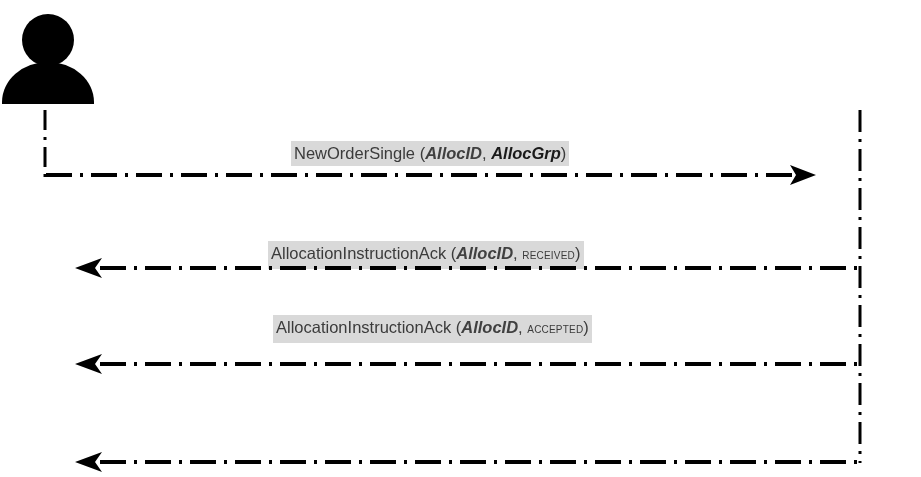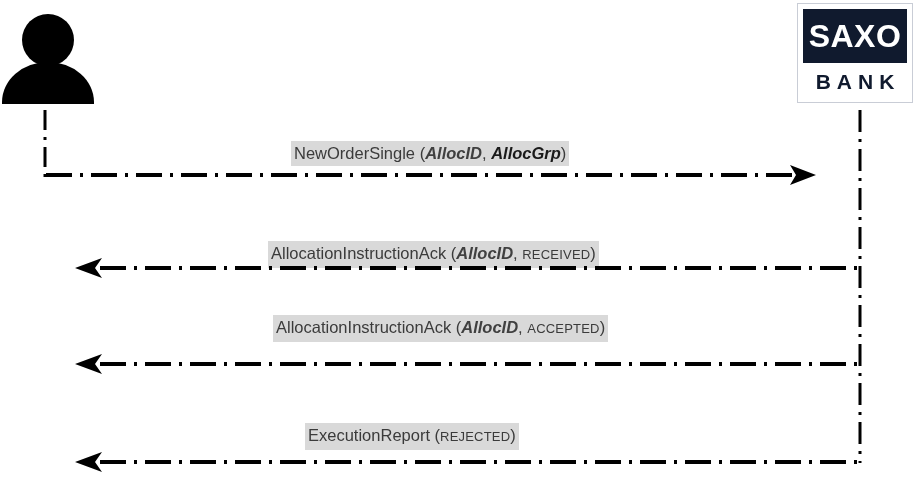--- a/index.html
+++ b/index.html
@@ -145,14 +145,6 @@
     </svg>
   </div>
 
-  <div class="logo-box">
-    <div class="logo-top">
-      <span>SAXO</span>
-    </div>
-    <div class="logo-bottom">
-      <span>BANK</span>
-    </div>
-  </div>
 
   <div style="position:absolute; left:851px; top:110px; width:20px; height:355px;">
     <svg width="20" height="355" viewBox="0 0 20 355">

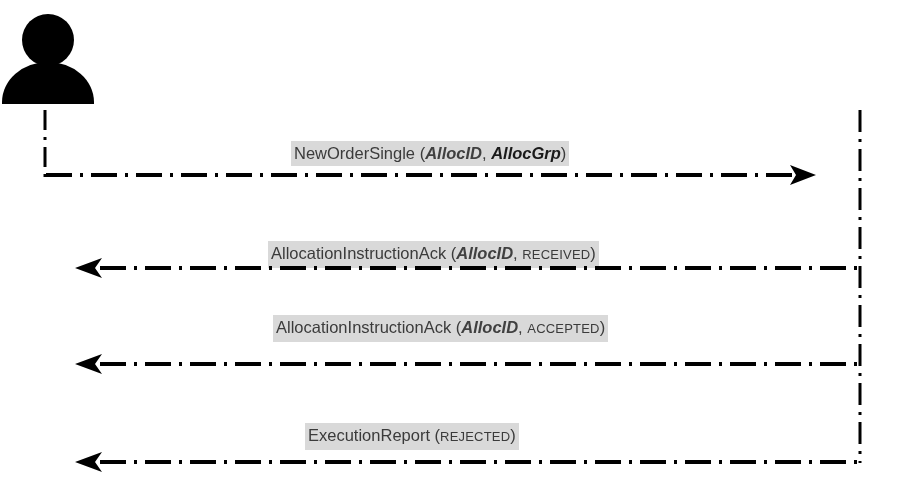--- a/index.html
+++ b/index.html
@@ -124,7 +124,7 @@
     font-style: italic;
   }
   .msg-label .smallcaps {
-    font-size: 13px;
+    font-size: 10px;
     letter-spacing: 0.2px;
     margin-top: 48px;
   }

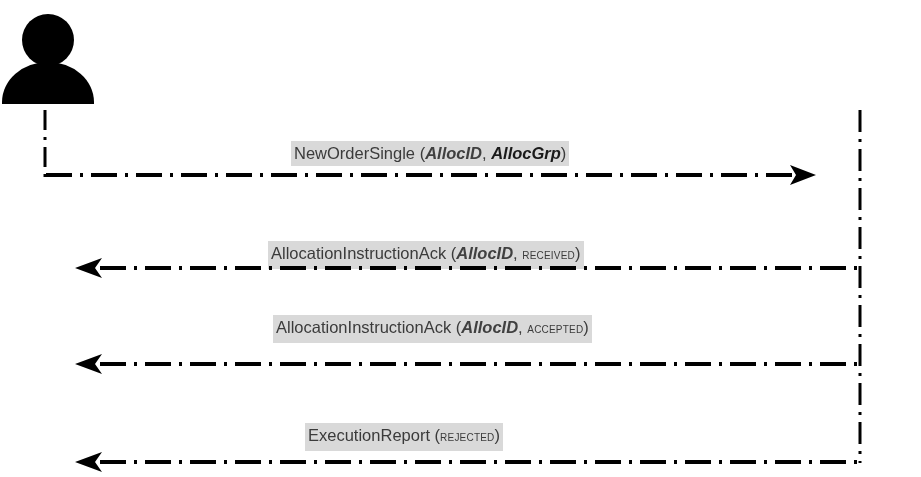--- a/index.html
+++ b/index.html
@@ -182,9 +182,6 @@
     </svg>
   </div>
 
-  <div class="msg-label" style="left:305px; top:423px;">
-    <span>ExecutionReport</span><span> (</span><span class="smallcaps">REJECTED</span><span>)</span>
-  </div>
   <div class="msg" style="left:70px; top:449px; width:795px;">
     <svg width="795" height="26" viewBox="0 0 795 26">
       <line x1="30" y1="13" x2="790" y2="13" stroke="#000000" stroke-width="4" stroke-dasharray="26 8 3 8" stroke-linecap="butt"></line>

